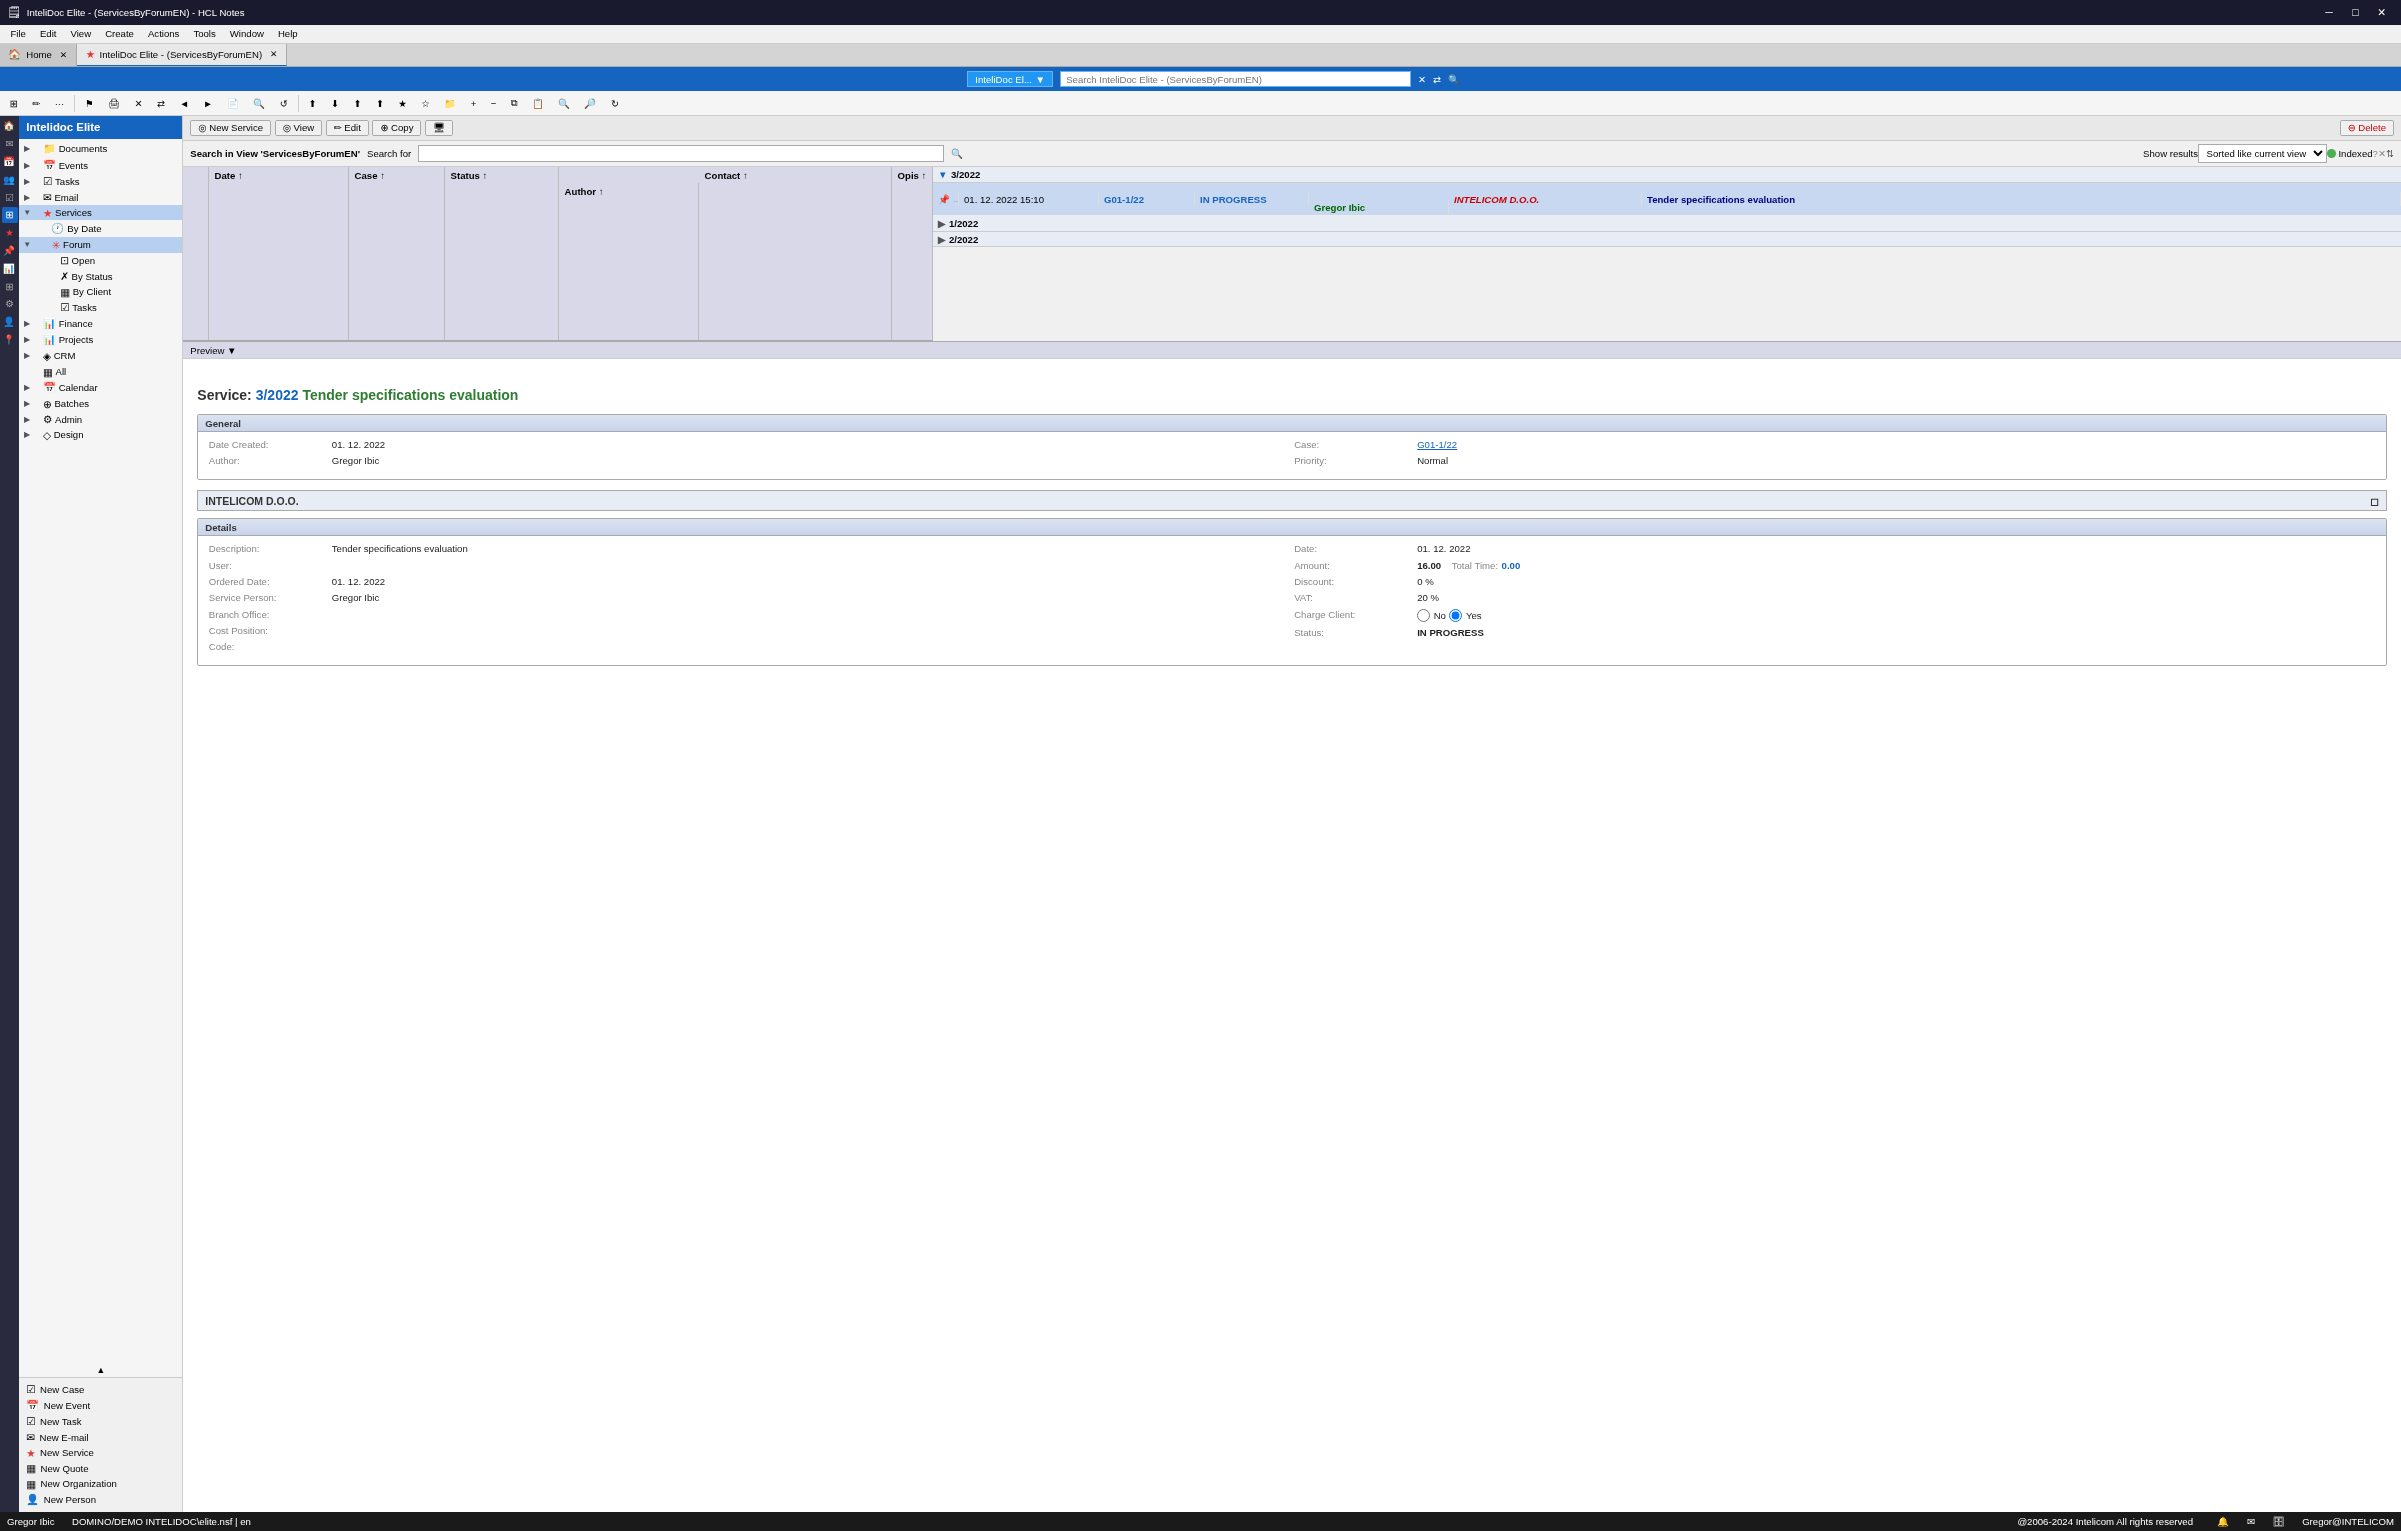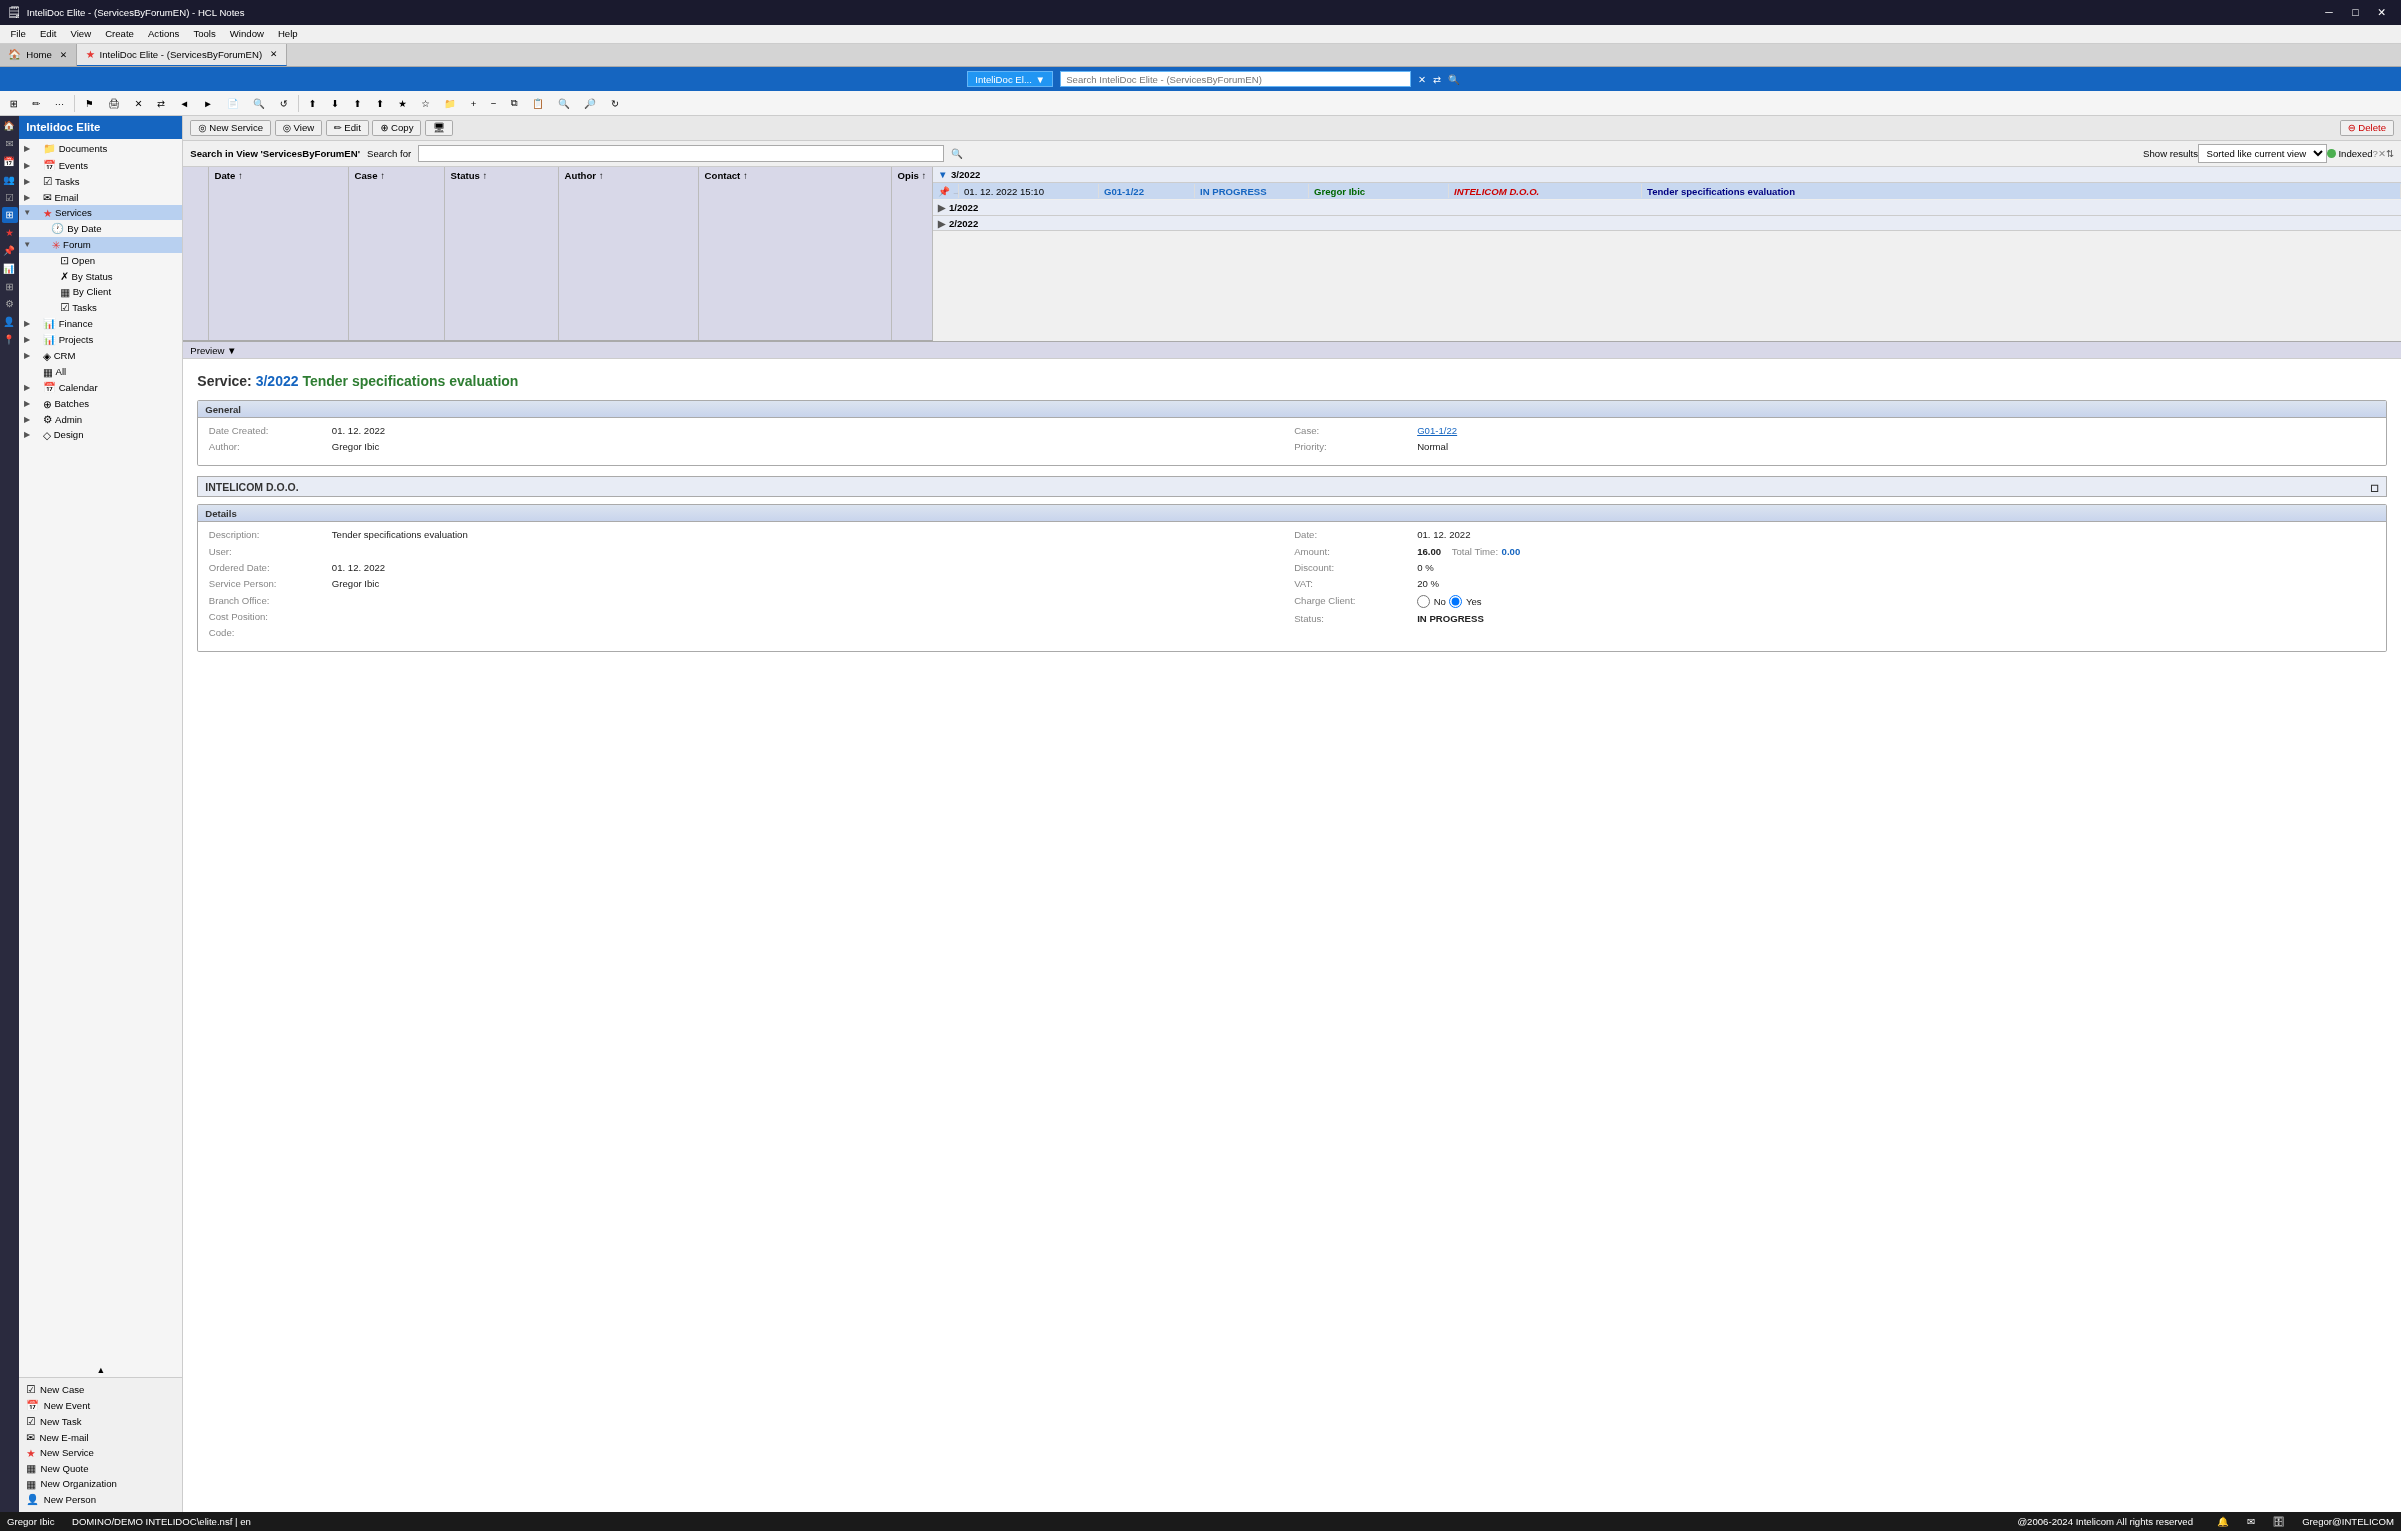--- a/index.html
+++ b/index.html
@@ -213,7 +213,7 @@
     .col-date { width: 140px; }
     .col-case { width: 96px; }
     .col-status { width: 114px; }
-    .col-author { width: 140px; }
+    .col-author { width: 140px; margin-top: 16px; }
     .col-contact { width: 193px; }
     .col-opis { flex: 1; }
 

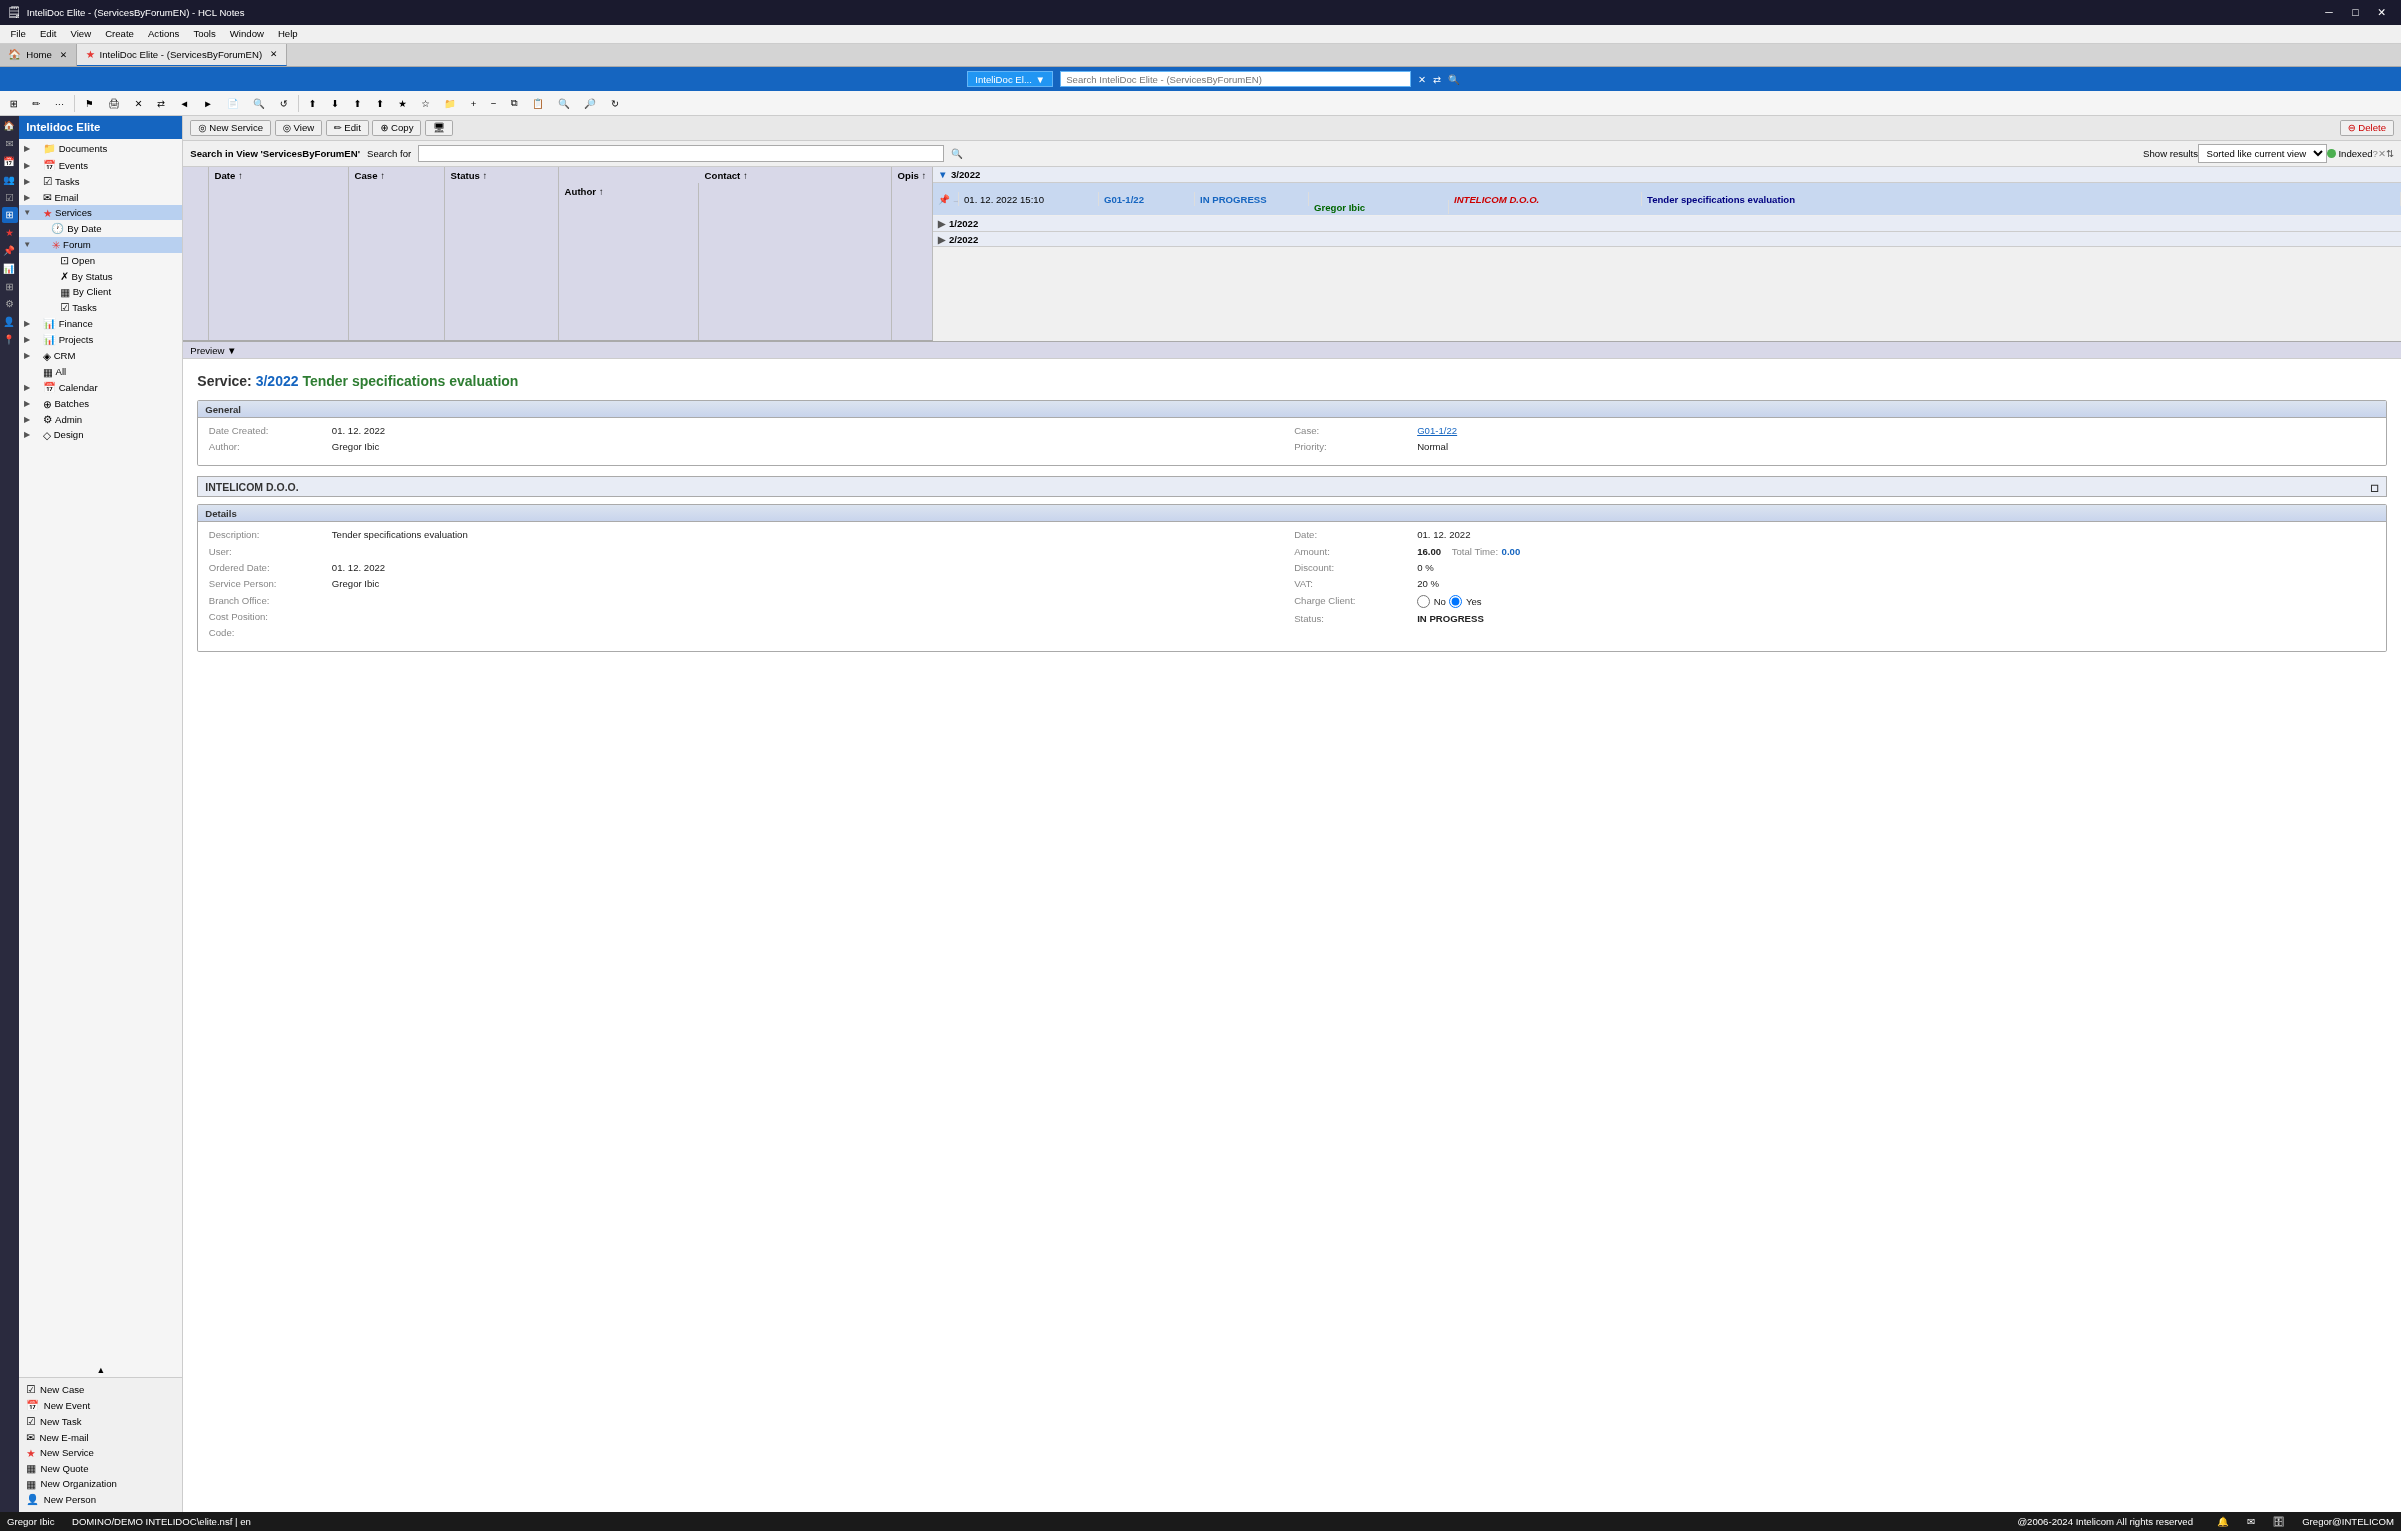--- a/index.html
+++ b/index.html
@@ -257,7 +257,7 @@
       flex: 1;
       overflow-y: auto;
       background: #fff;
-      padding: 14px 14px;
+      padding: 28px 14px;
     }
 
     .preview-title {

